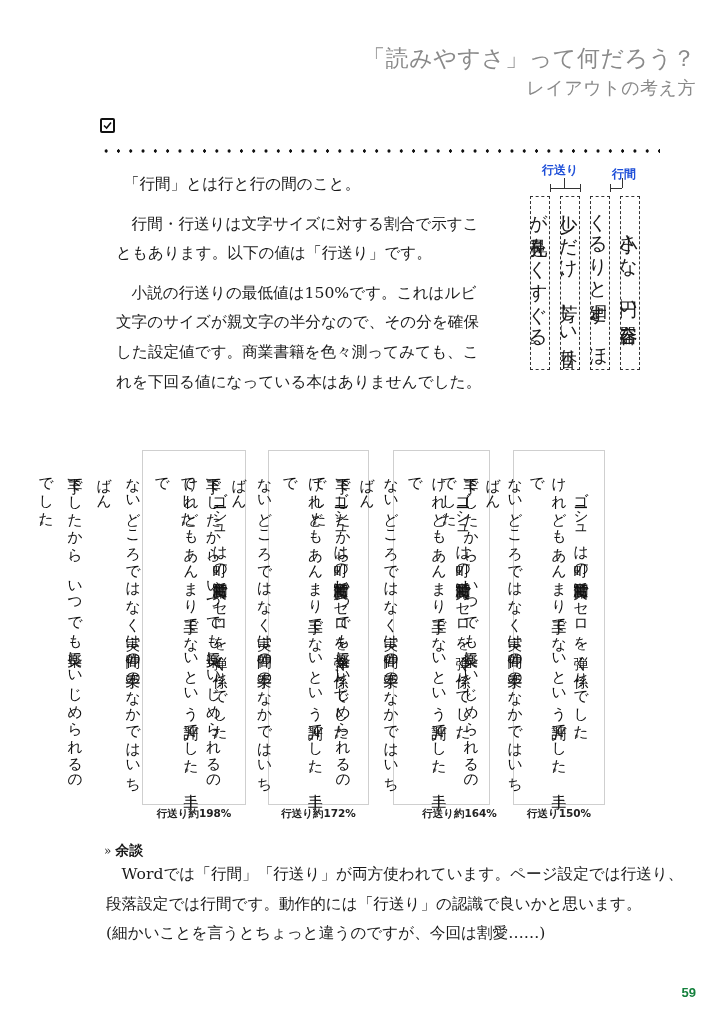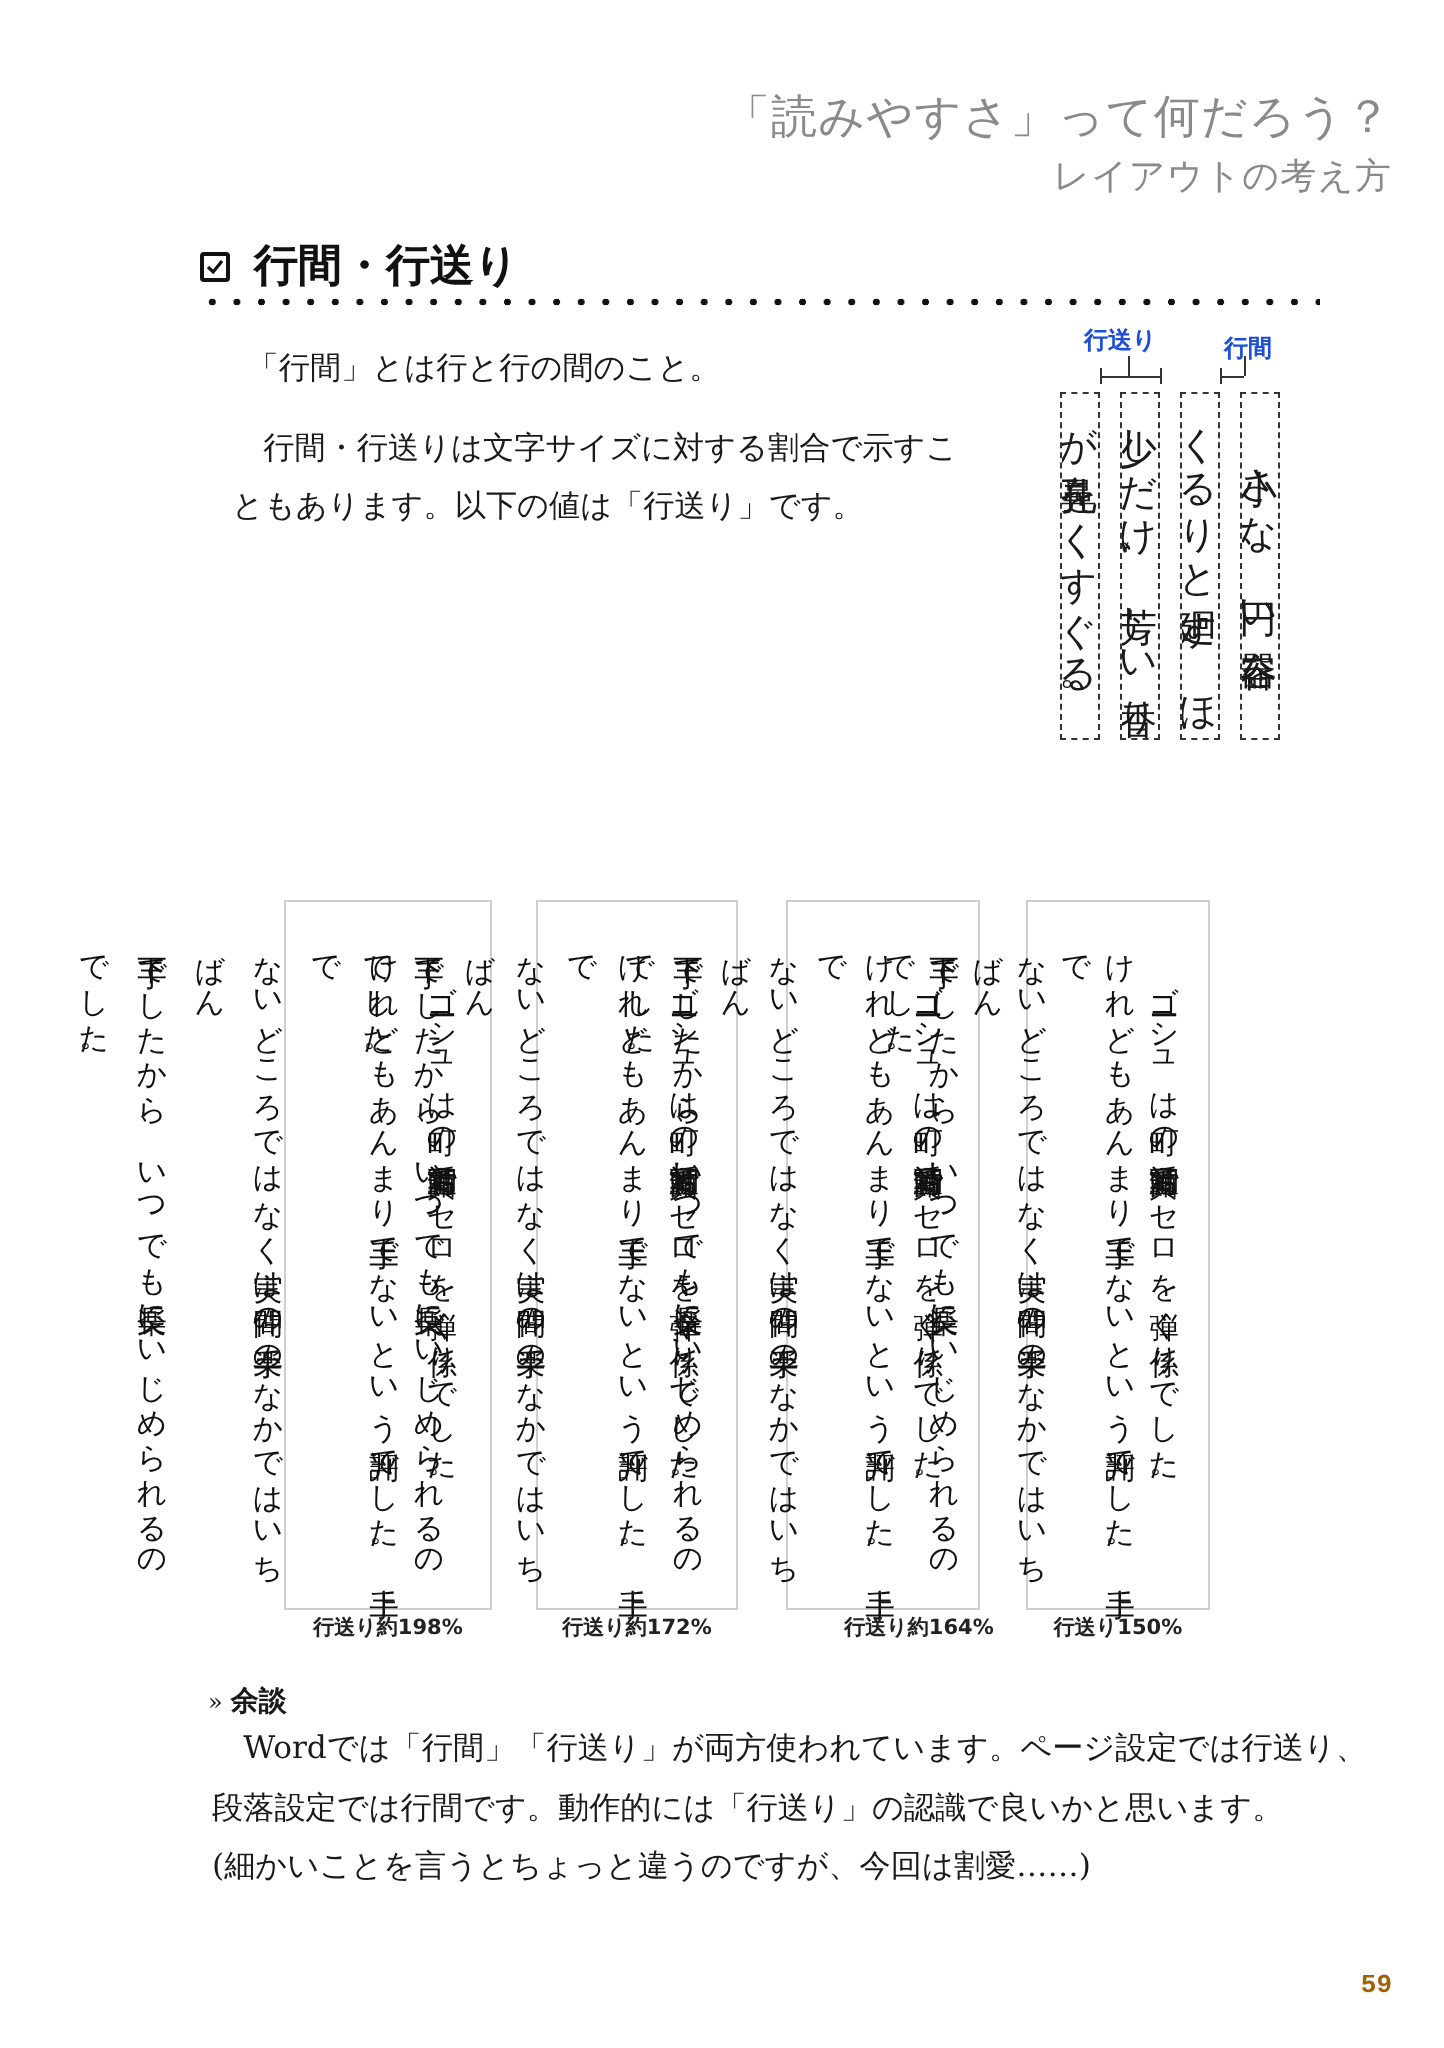--- a/index.html
+++ b/index.html
@@ -59,7 +59,6 @@
         <path d="M1 4.5 L3.6 7 L8 1.5" fill="none" stroke="#111" stroke-width="1.6"></path>
       </svg>
   </span>
-  <span>行間・行送り</span>
 </div>
 <div class="dots"></div>
 

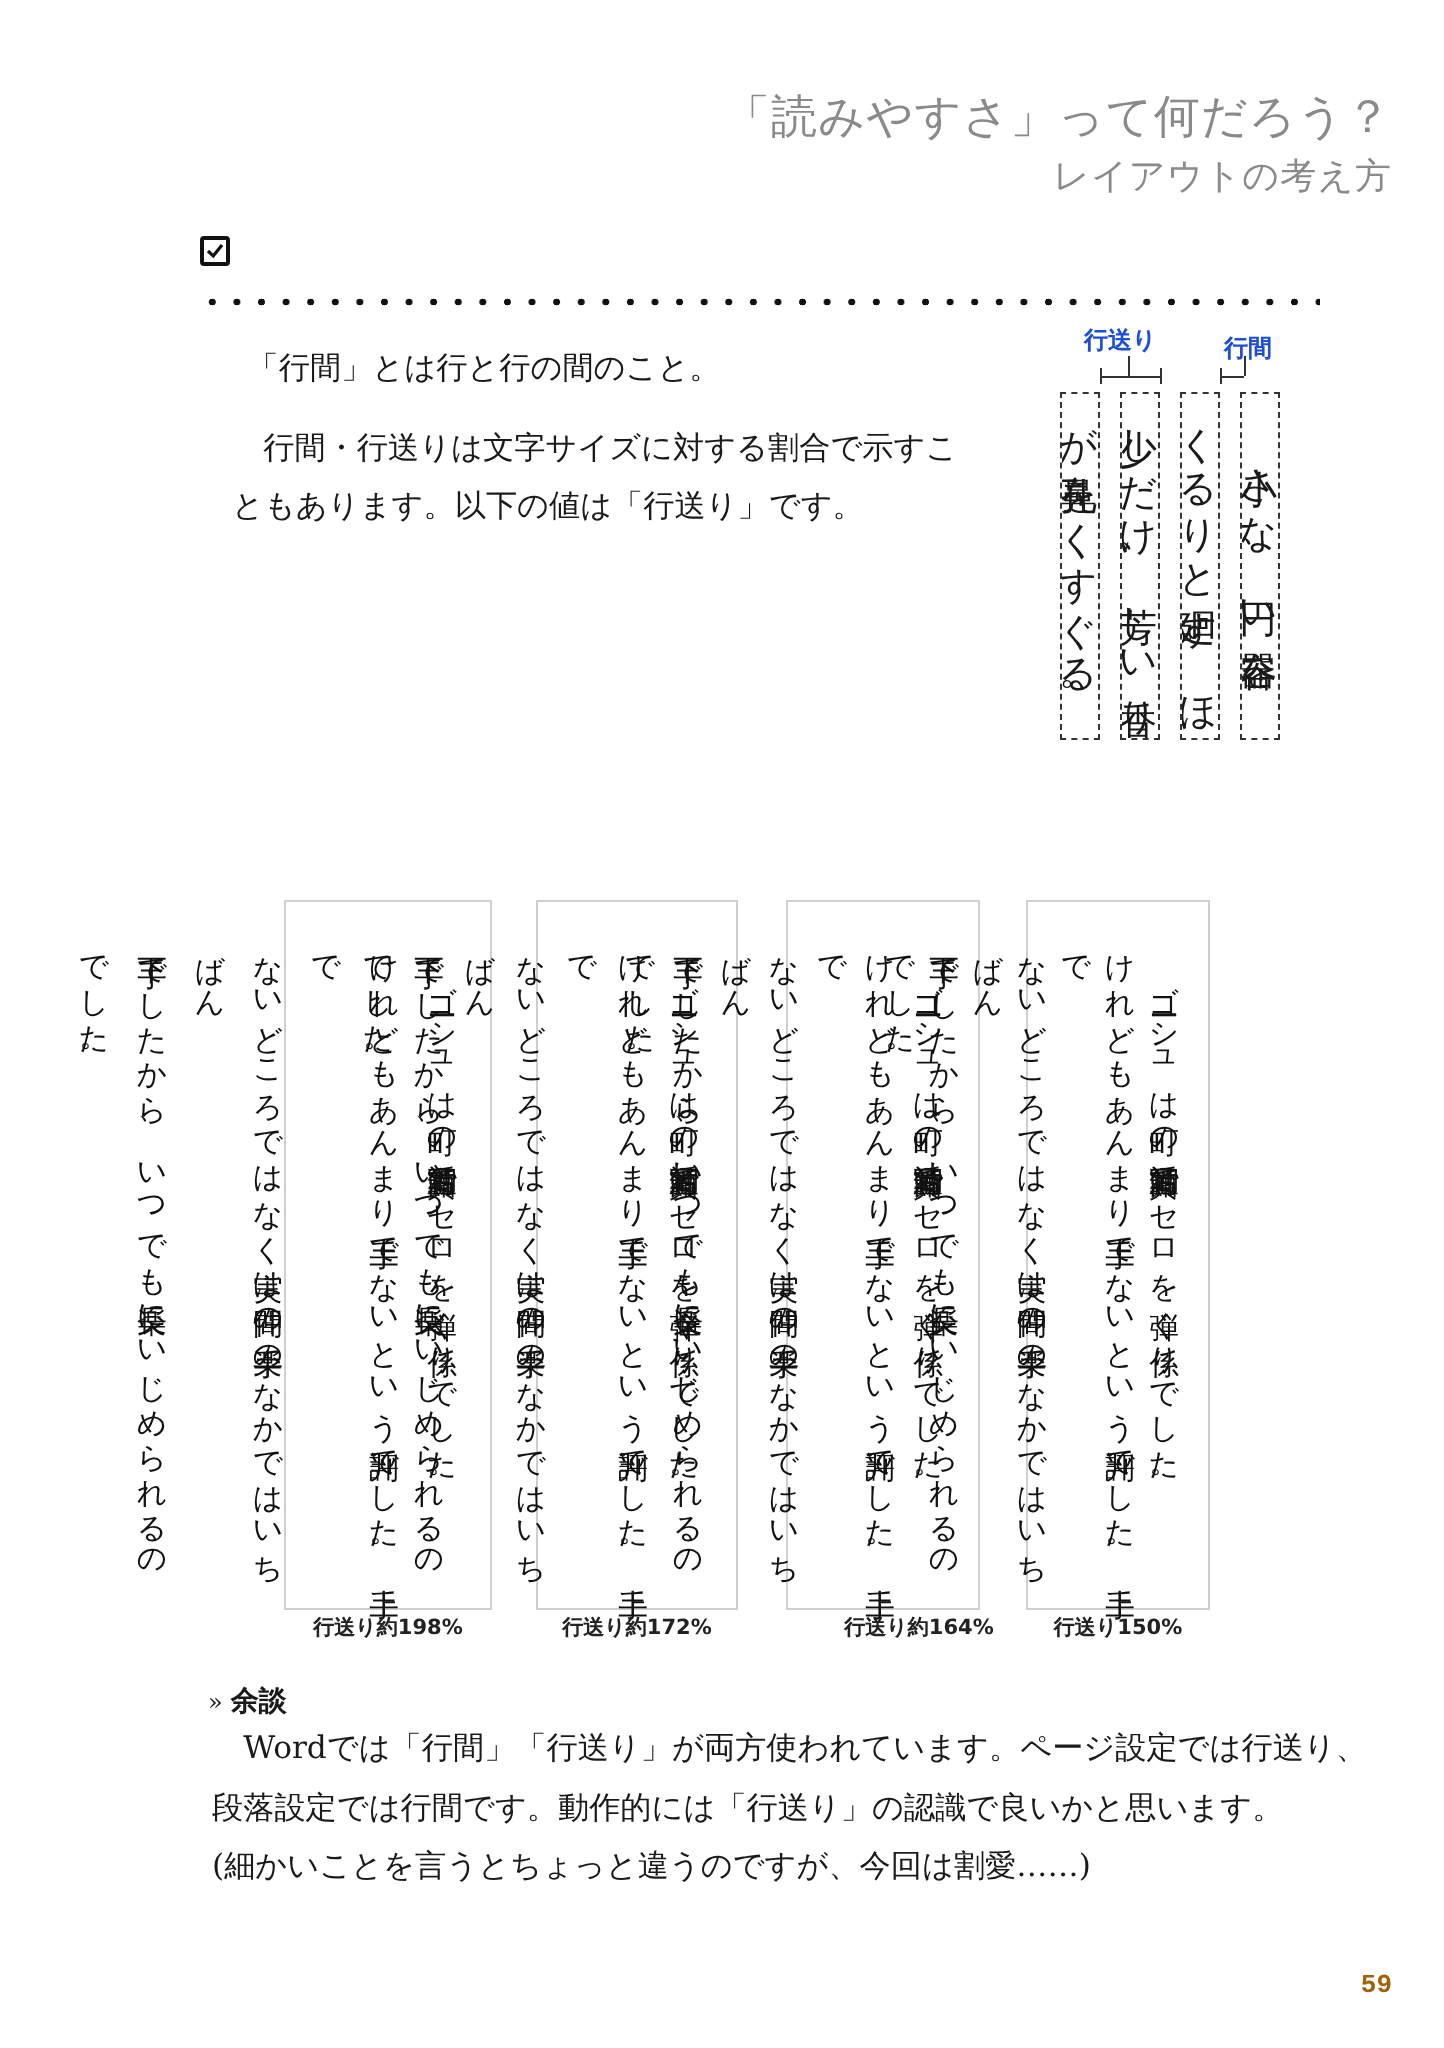--- a/index.html
+++ b/index.html
@@ -65,6 +65,7 @@
 <div class="body-text">
   <p style="text-indent:0.5em">「行間」とは行と行の間のこと。</p>
   <p>行間・行送りは文字サイズに対する割合で示すこともあります。以下の値は「行送り」です。</p>
+  <p>小説の行送りの最低値は150%です。これはルビ文字のサイズが親文字の半分なので、その分を確保した設定値です。商業書籍を色々測ってみても、これを下回る値になっている本はありませんでした。</p>
 </div>
 
 <div class="diagram">

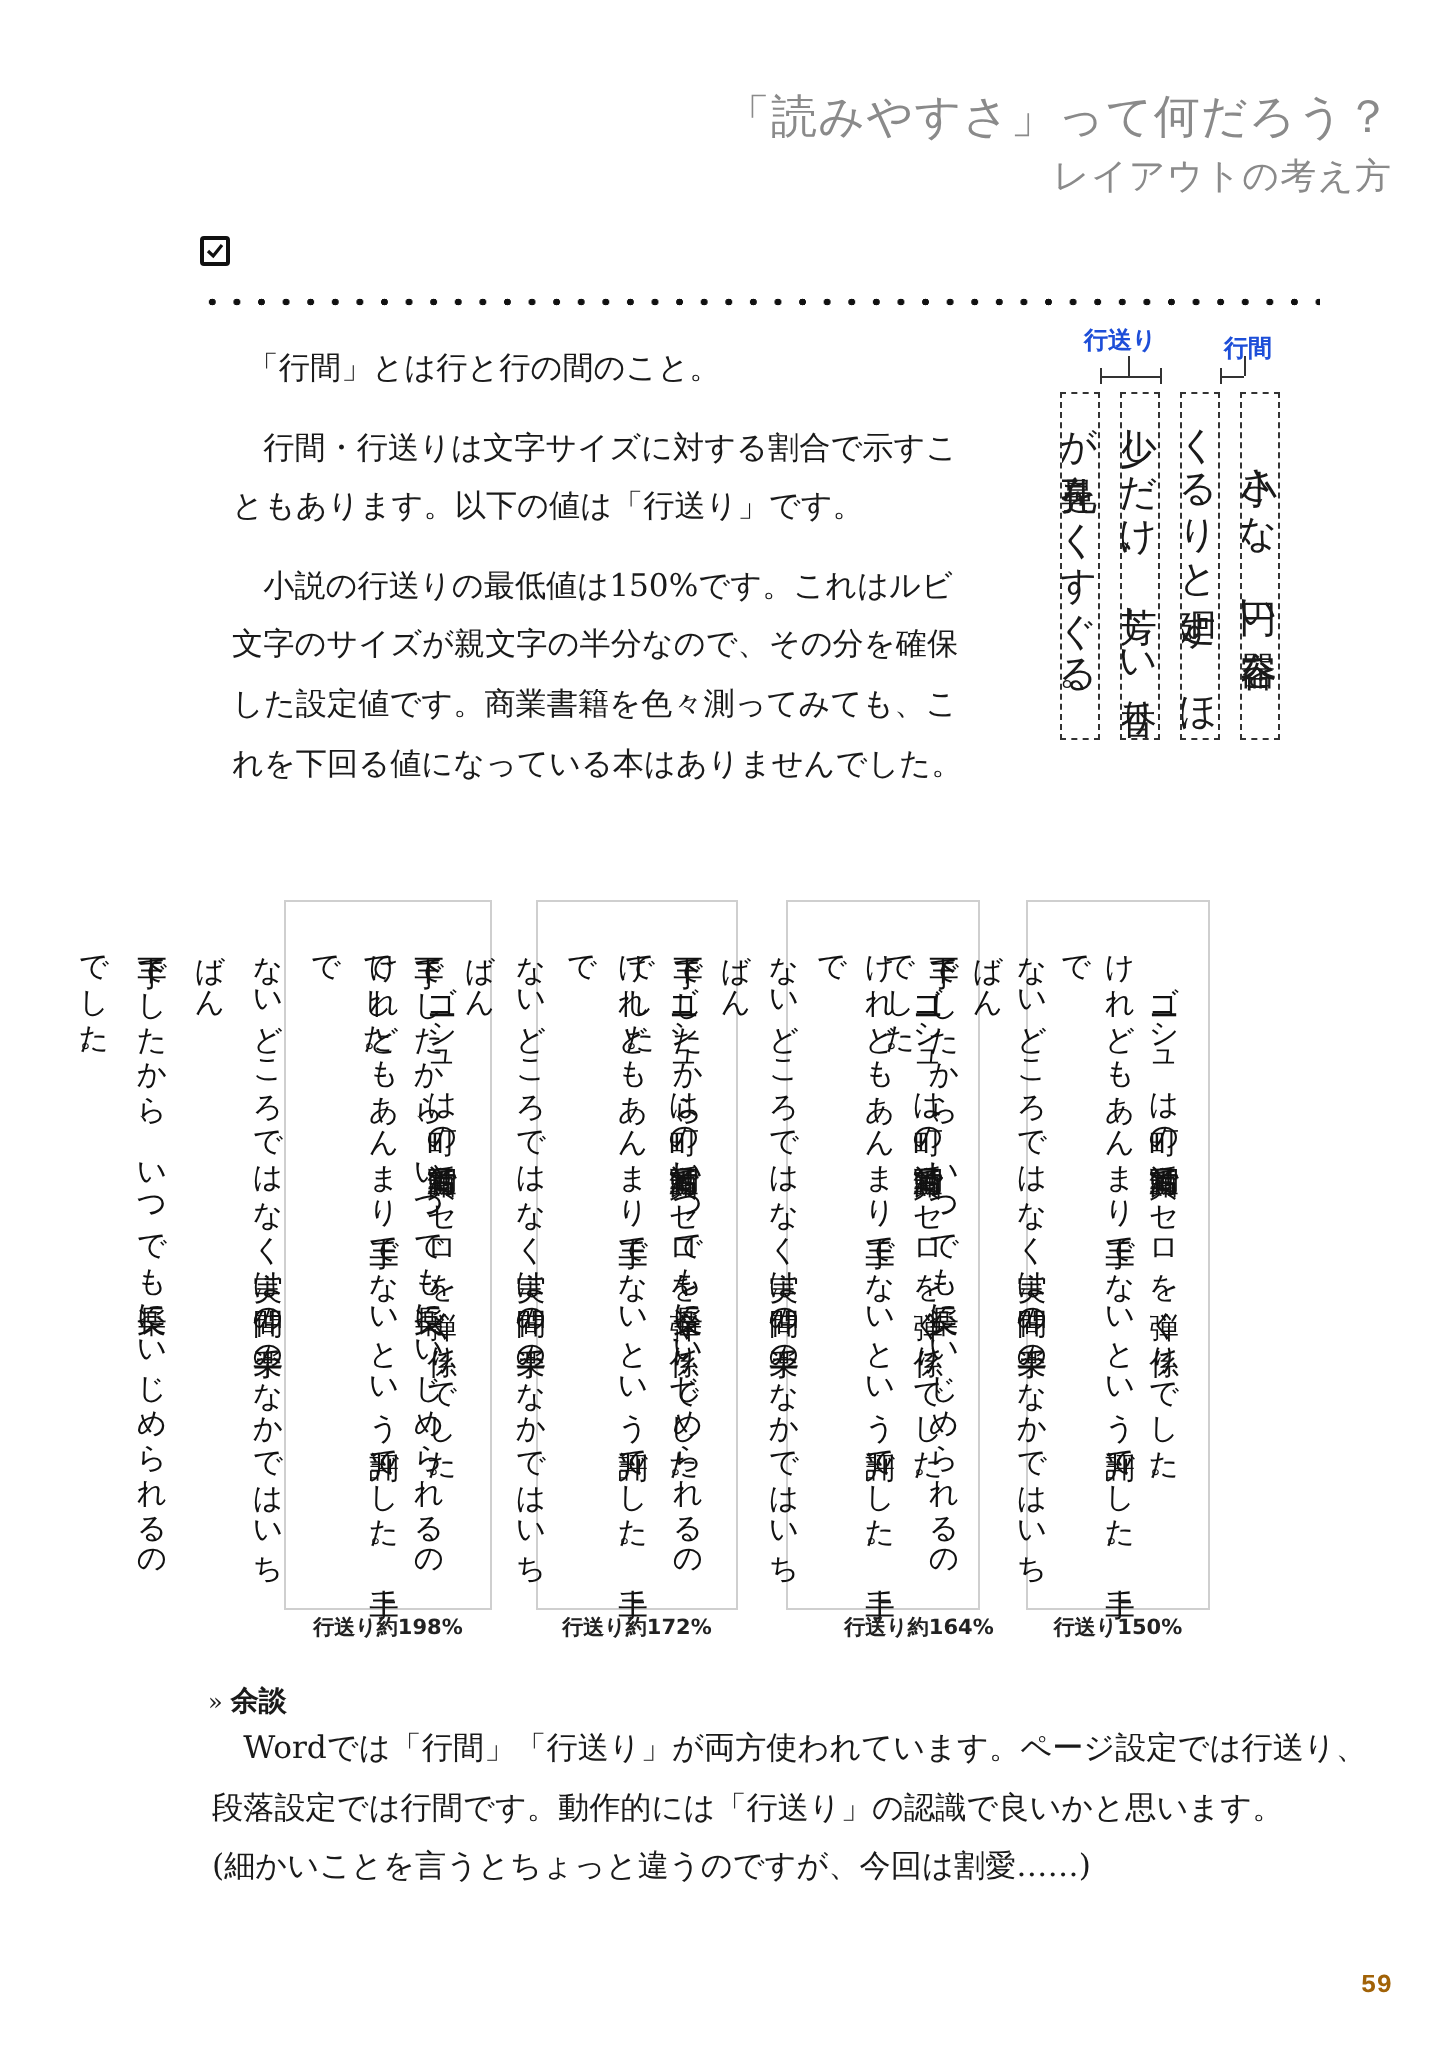--- a/index.html
+++ b/index.html
@@ -44,8 +44,8 @@
   .aside-text p { margin:0; }
   .aside-text p.indent { text-indent:1em; }
 
-  .page-num { position:absolute; right:26px; top:985px; font-family:Liberation Mono, monospace;
-          font-weight:bold; font-size:13px; color:#a16207; }
+  .page-num { position:absolute; right:26px; top:985px; font-family:Liberation Sans, sans-serif;
+          font-weight:bold; font-size:13px; color:#15803d; }
 </style>
 </head>
 <body>

